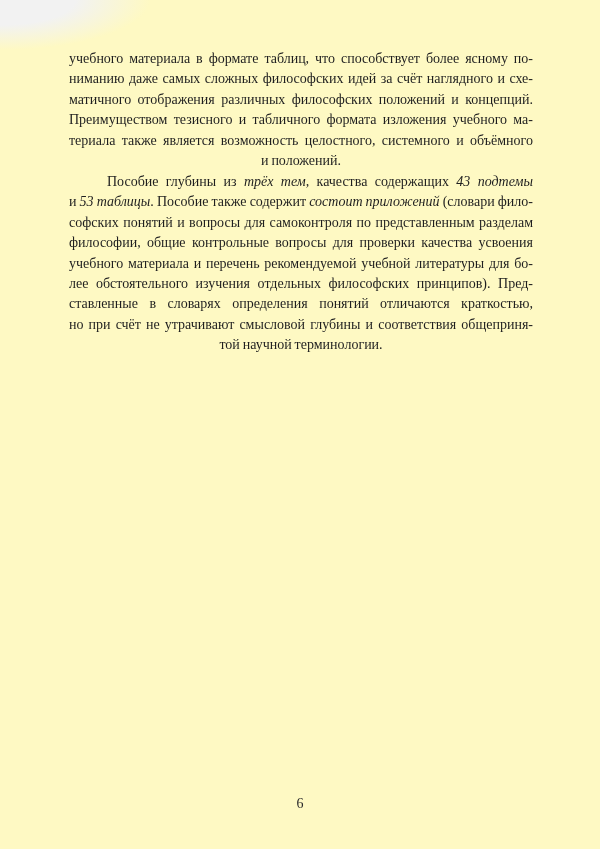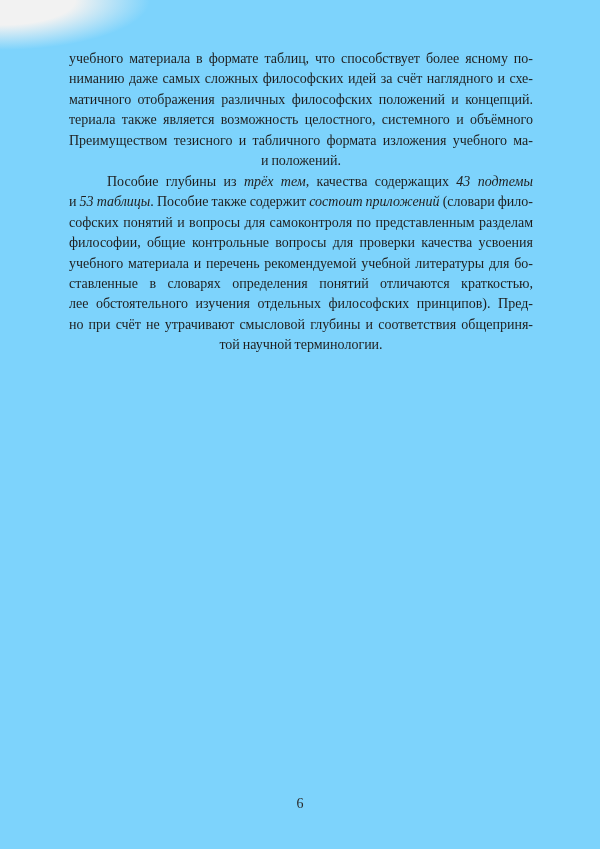--- a/index.html
+++ b/index.html
@@ -17,7 +17,7 @@
   .page {
     position: absolute;
     inset: 0;
-    background: #7dd3fc;
+    background: #fef9c3;
   }
   
   .corner-shade {

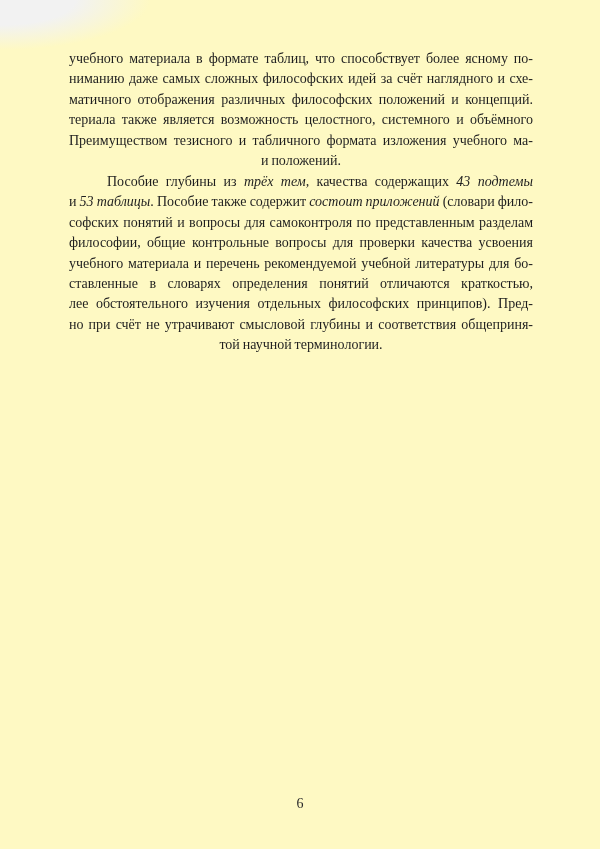--- a/index.html
+++ b/index.html
@@ -75,8 +75,8 @@
       <div class="line j"><span>учебного материала в формате таблиц, что способствует более ясному по-</span></div>
       <div class="line j"><span>ниманию даже самых сложных философских идей за счёт наглядного и схе-</span></div>
       <div class="line j"><span>матичного отображения различных философских положений и концепций.</span></div>
+      <div class="line j"><span>Преимуществом тезисного и табличного формата изложения учебного ма-</span></div>
       <div class="line j"><span>териала также является возможность целостного, системного и объёмного</span></div>
-      <div class="line j"><span>Преимуществом тезисного и табличного формата изложения учебного ма-</span></div>
       <div class="line"><span>и положений.</span></div>
       <div class="line j indent"><span>Пособие глубины из </span><span class="it">трёх тем,</span><span> качества содержащих </span><span class="it">43 подтемы</span></div>
       <div class="line j"><span>и </span><span class="it">53 таблицы</span><span>. Пособие также содержит </span><span class="it">состоит приложений</span><span> (словари фило-</span></div>

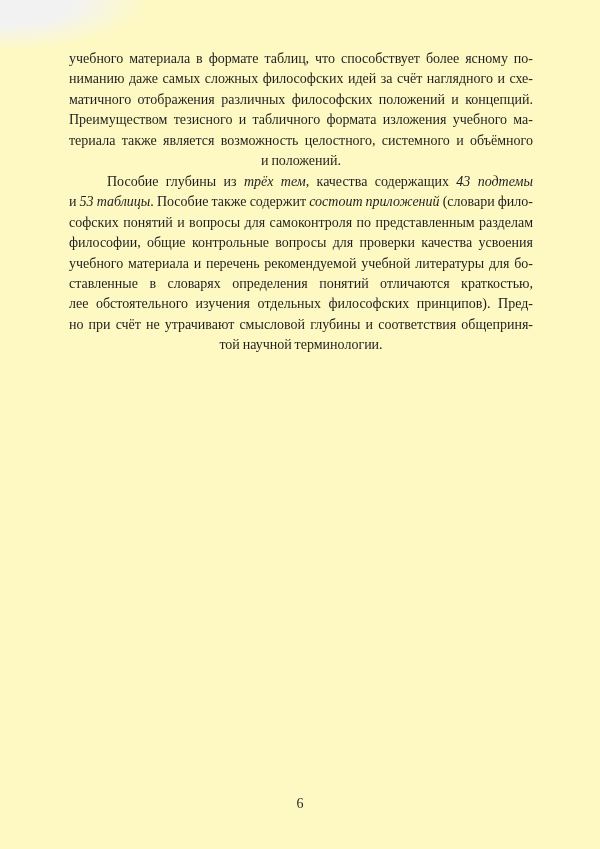--- a/index.html
+++ b/index.html
@@ -83,8 +83,8 @@
       <div class="line j"><span>софских понятий и вопросы для самоконтроля по представленным разделам</span></div>
       <div class="line j"><span>философии, общие контрольные вопросы для проверки качества усвоения</span></div>
       <div class="line j"><span>учебного материала и перечень рекомендуемой учебной литературы для бо-</span></div>
+      <div class="line j"><span>лее обстоятельного изучения отдельных философских принципов). Пред-</span></div>
       <div class="line j"><span>ставленные в словарях определения понятий отличаются краткостью,</span></div>
-      <div class="line j"><span>лее обстоятельного изучения отдельных философских принципов). Пред-</span></div>
       <div class="line j"><span>но при счёт не утрачивают смысловой глубины и соответствия общеприня-</span></div>
       <div class="line"><span>той научной терминологии.</span></div>
     </div>

